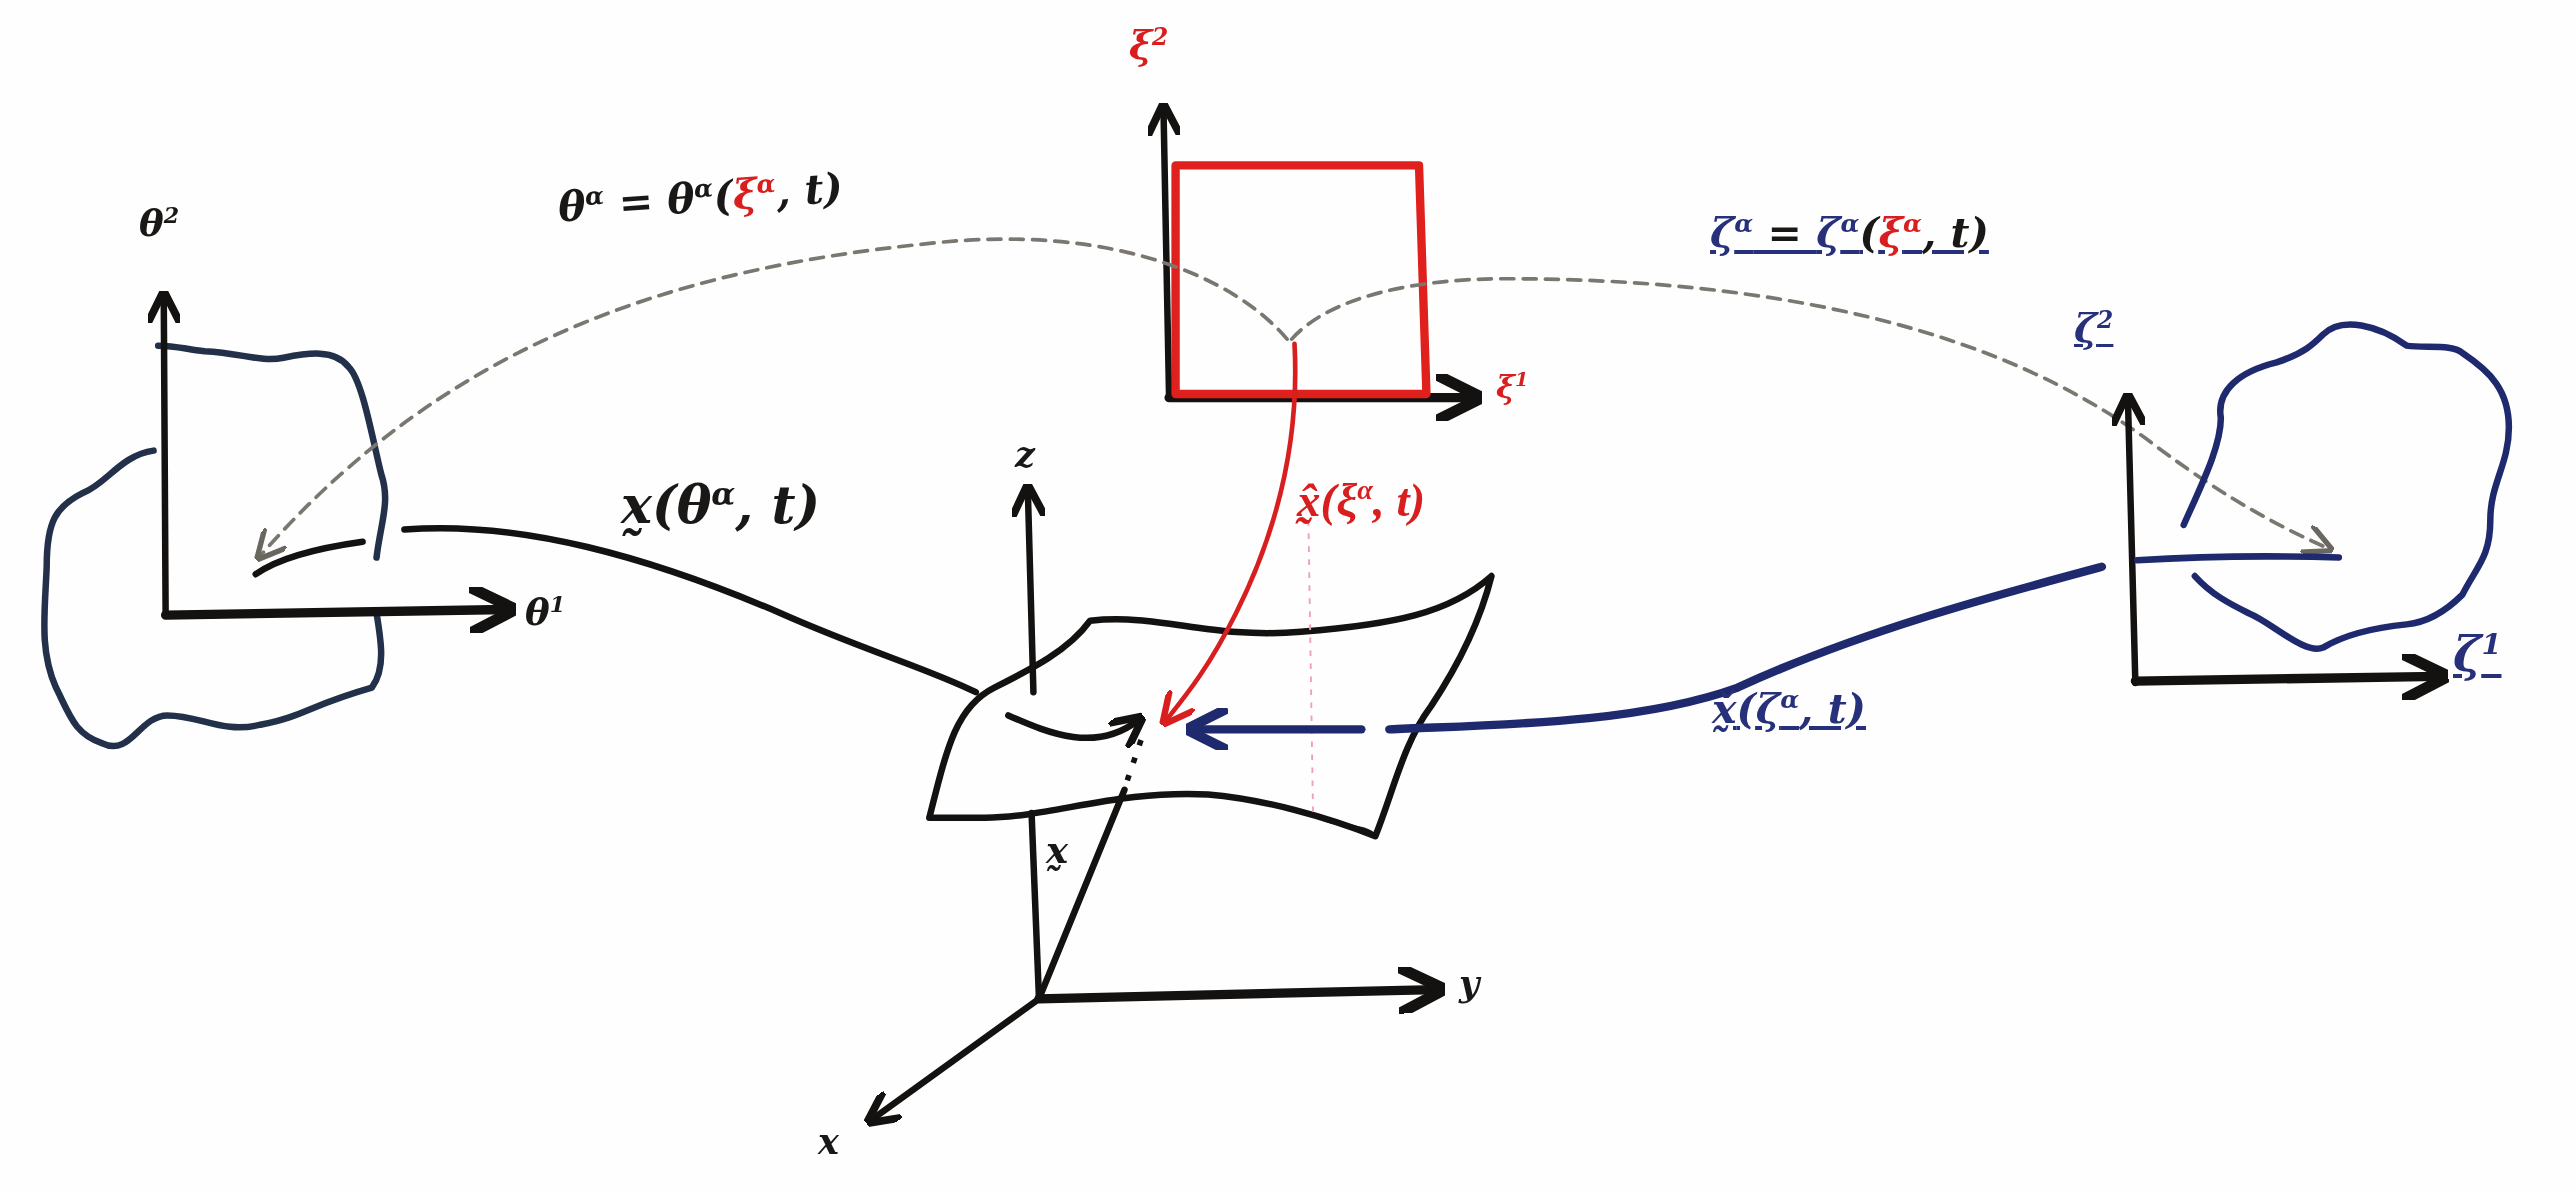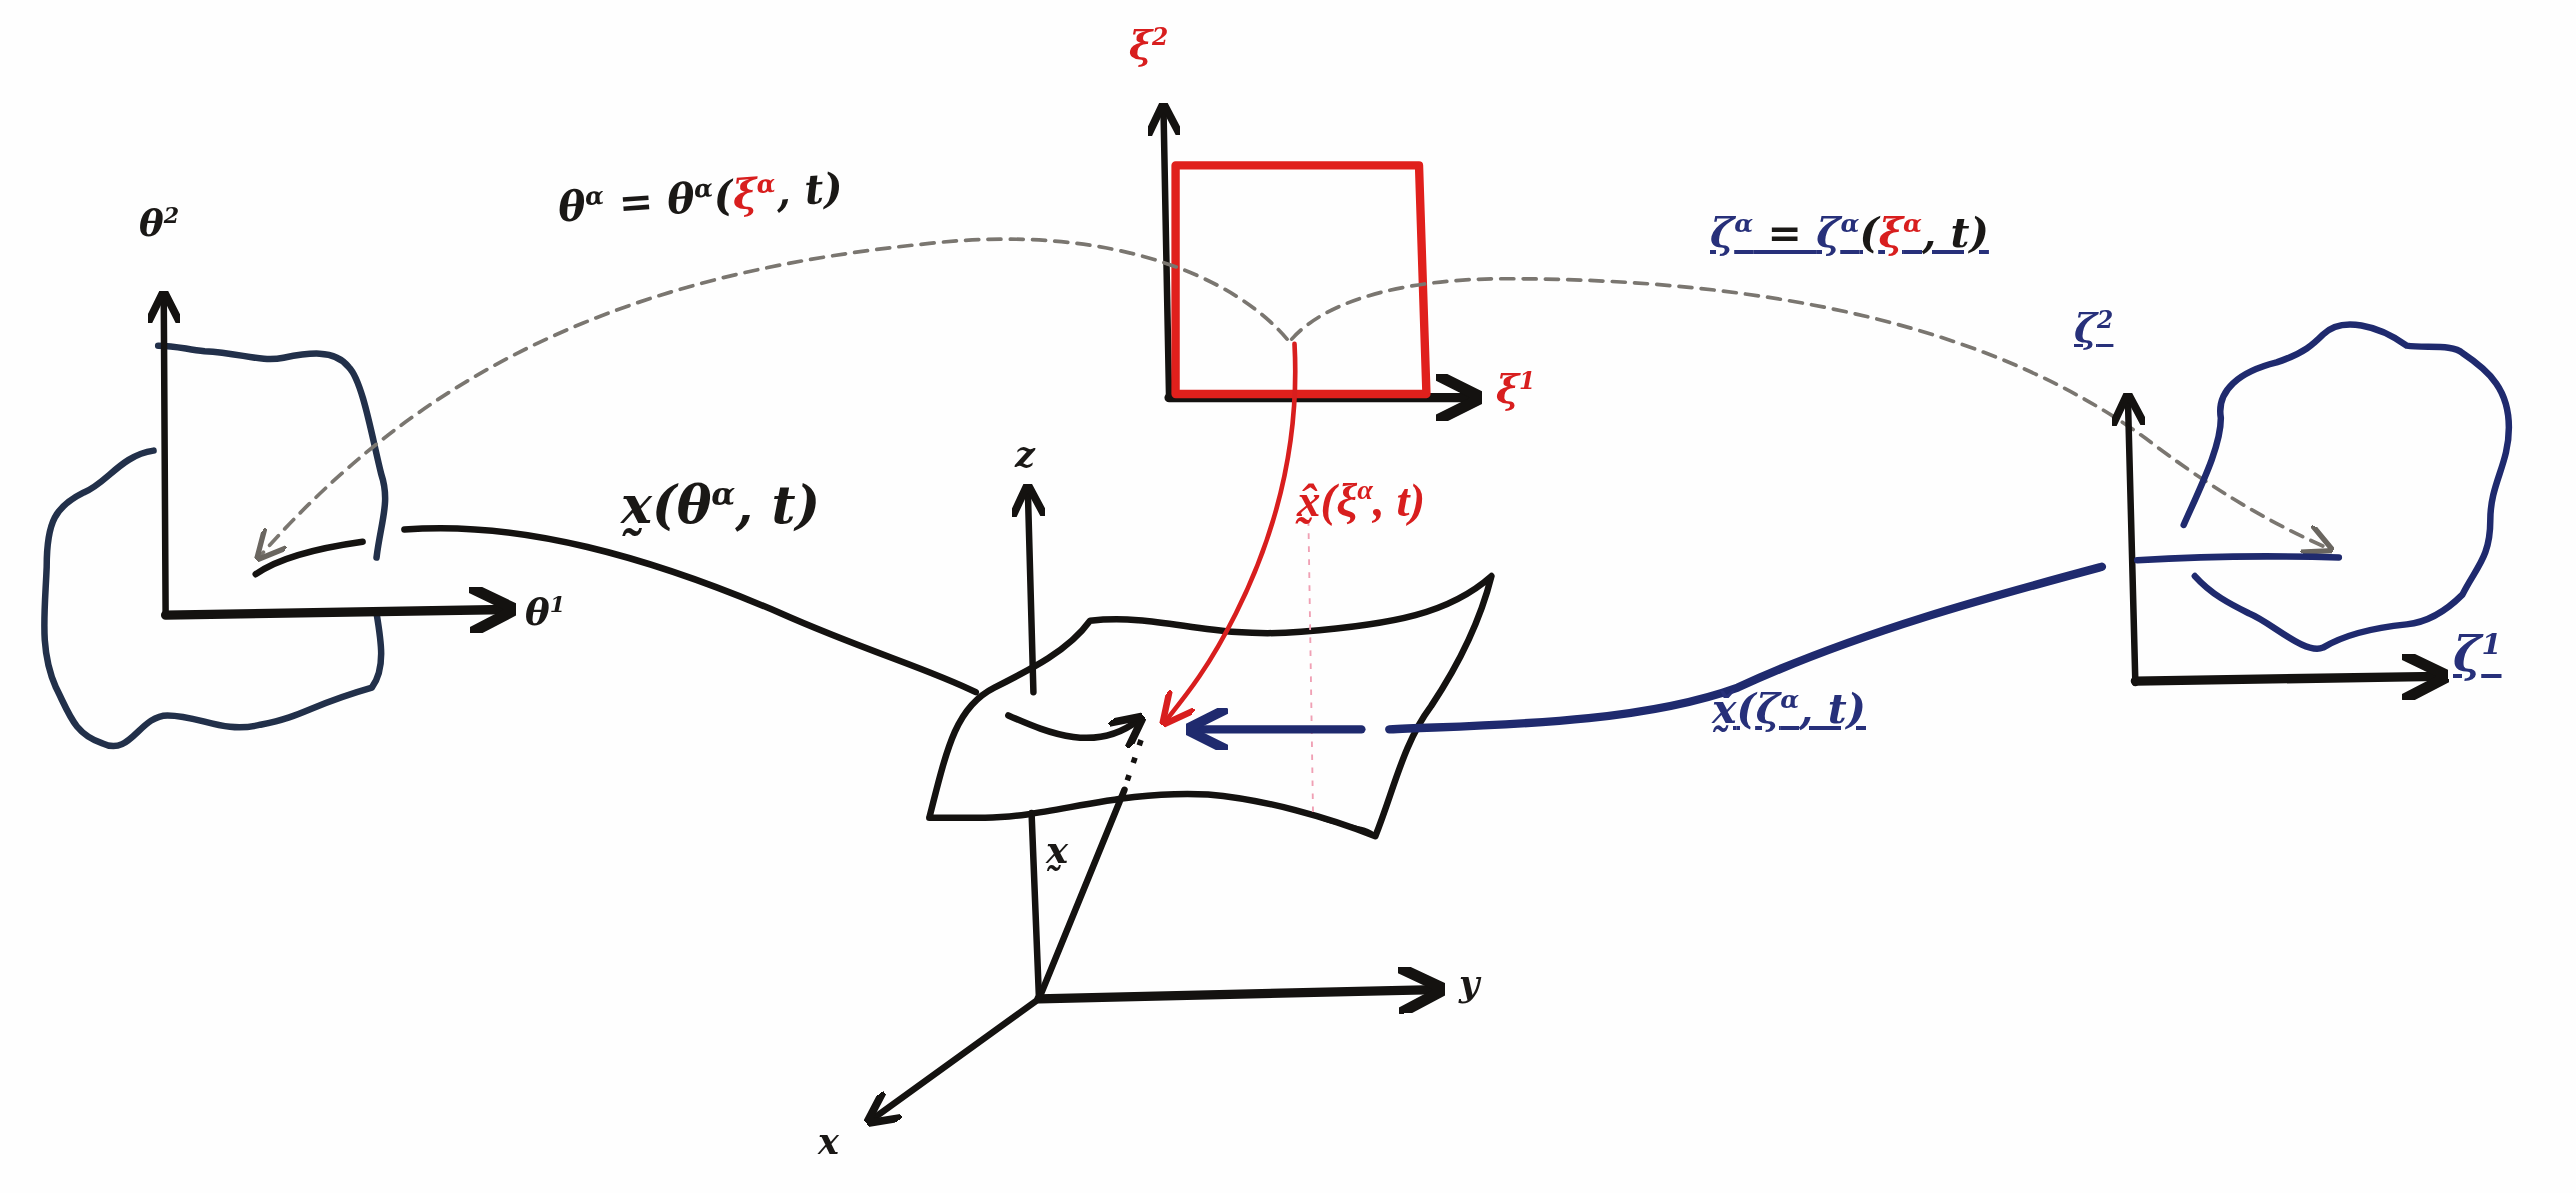--- a/index.html
+++ b/index.html
@@ -100,7 +100,7 @@
   <div class="lbl r" style="left:1129px;top:26px;font-size:39px;text-align:right;">
     <span>ξ</span><sup>2</sup>
   </div>
-  <div class="lbl r" style="left:1496px;top:370px;font-size:39px;">
+  <div class="lbl r" style="left:1496px;top:370px;font-size:32px;">
     <span>ξ</span><sup>1</sup>
   </div>
 

